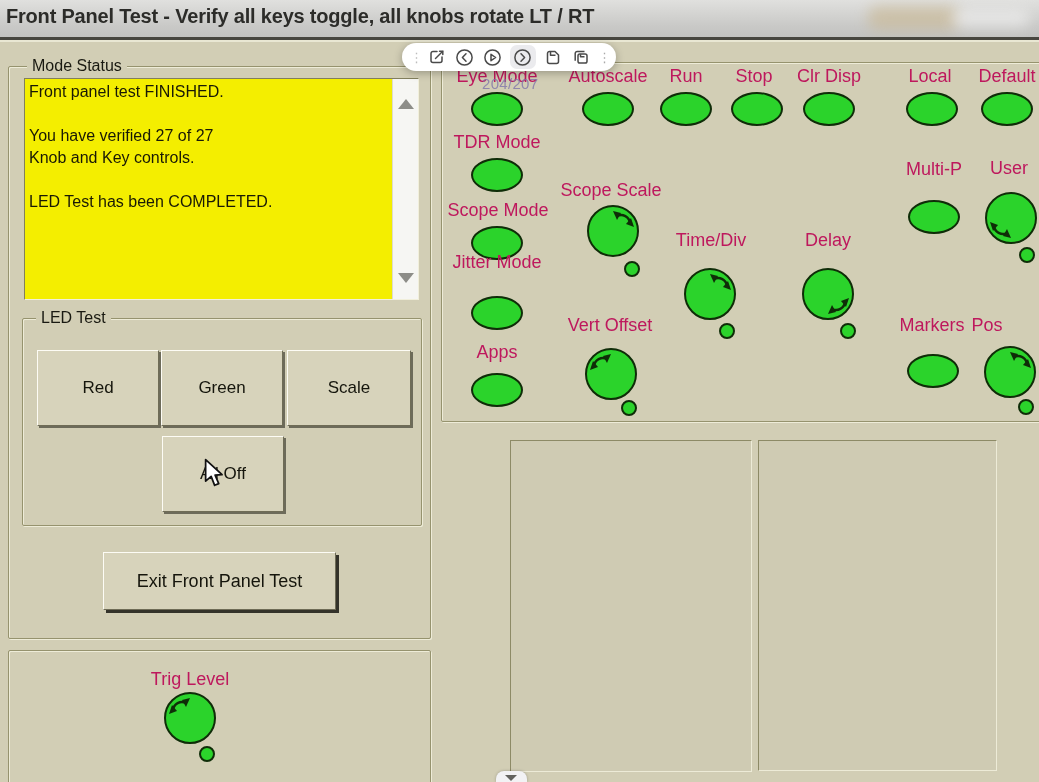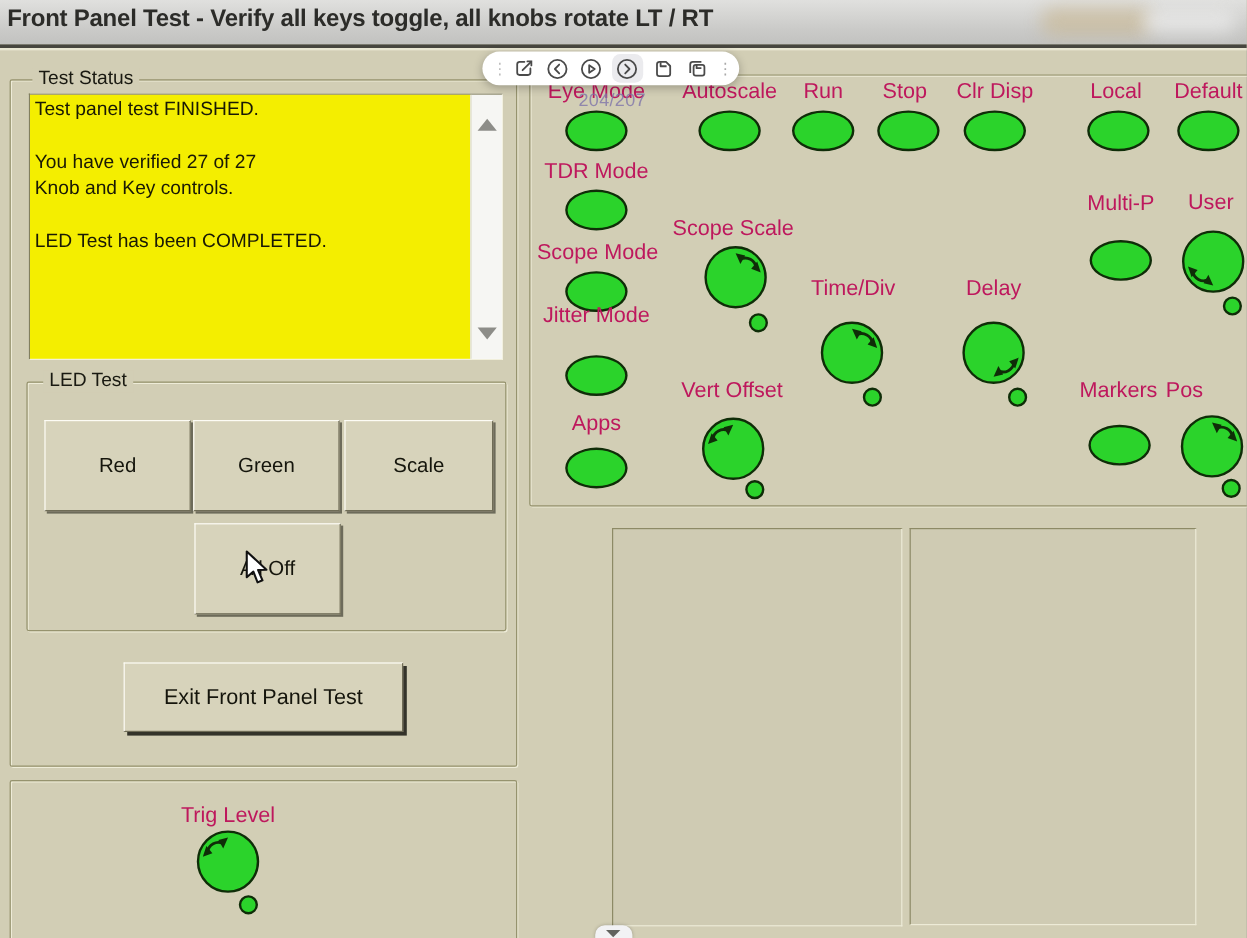--- a/index.html
+++ b/index.html
@@ -86,7 +86,7 @@
   <div class="sep-light"></div>
 
   <div class="groupbox" style="left:8px;top:66px;width:421px;height:571px;"></div>
-  <div class="legend" style="left:27px;top:57px;">Test Status</div>
+  <div class="legend" style="left:27px;top:57px;">Mode Status</div>
 
   <div class="log-wrap">
     <div class="log-text">

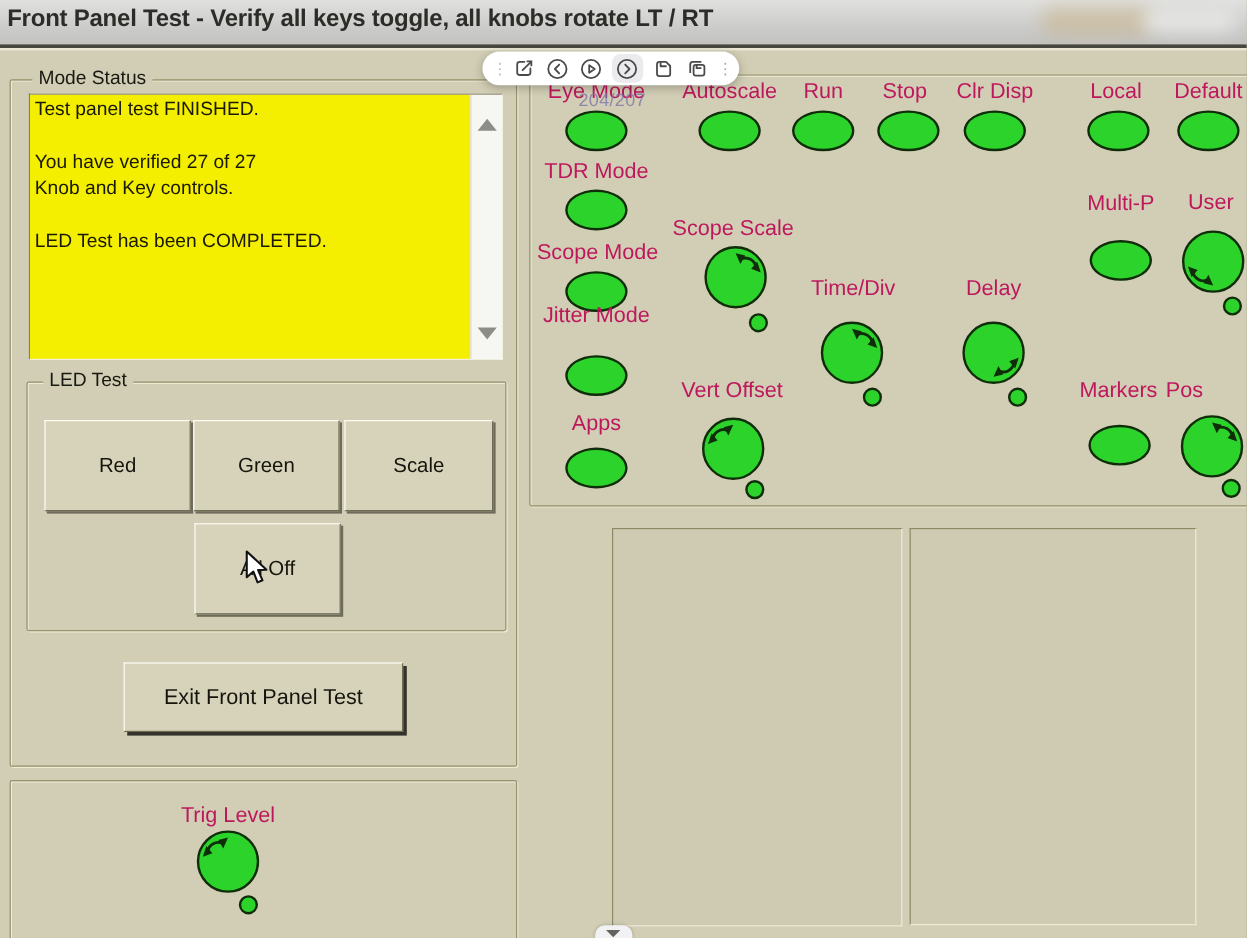--- a/index.html
+++ b/index.html
@@ -90,7 +90,7 @@
 
   <div class="log-wrap">
     <div class="log-text">
-      <div class="log-line">Test panel test FINISHED.</div>
+      <div class="log-line">Front panel test FINISHED.</div>
       <div class="log-line"></div>
       <div class="log-line">You have verified 27 of 27</div>
       <div class="log-line">Knob and Key controls.</div>

